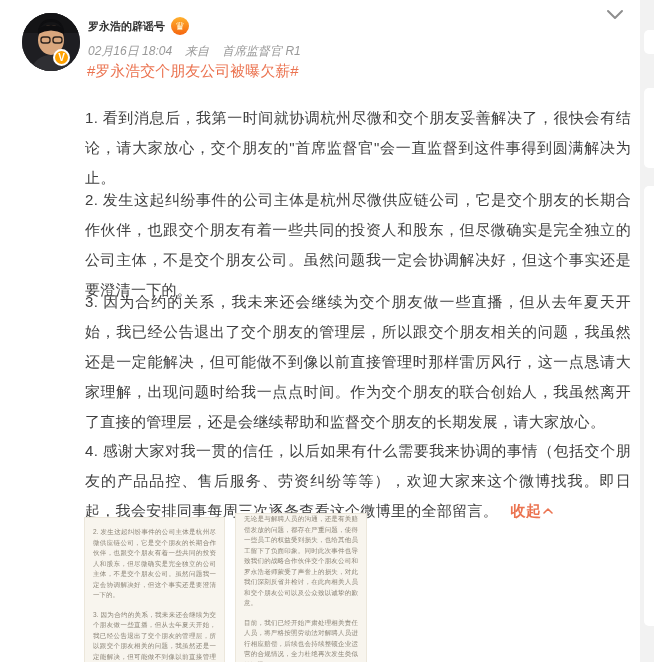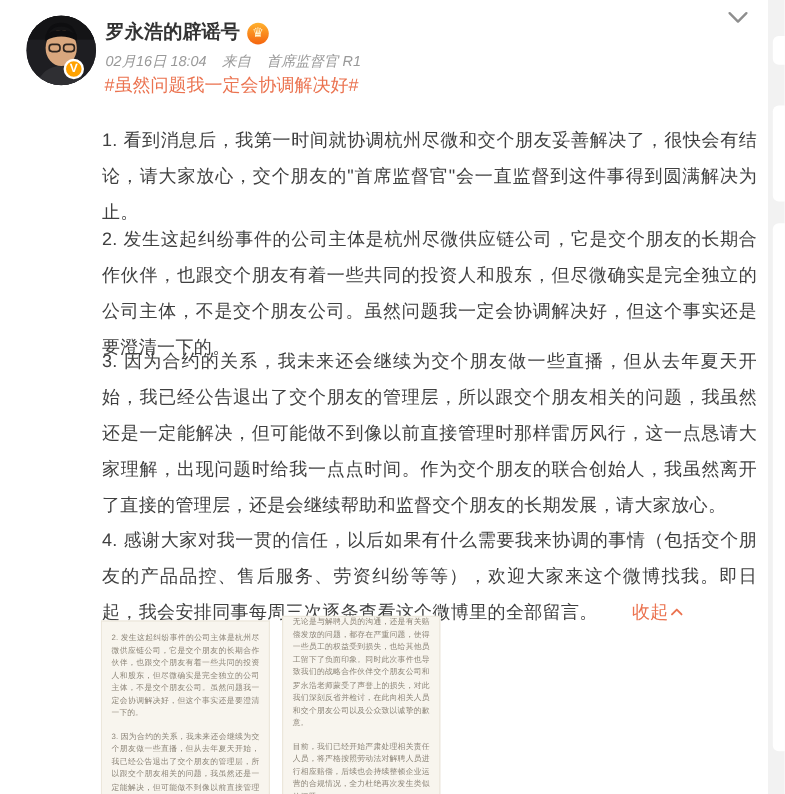--- a/index.html
+++ b/index.html
@@ -26,7 +26,7 @@
     color:#ffffff;font-size:10px;font-weight:bold;line-height:13px;text-align:center;
   }
   .username-row{position:absolute;left:88px;top:17px;display:flex;align-items:center;gap:6px;}
-  .username{font-size:16px;font-weight:bold;color:#333333;}
+  .username{font-size:11px;font-weight:bold;color:#333333;}
   .crown-badge{
     width:18px;height:18px;border-radius:50%;
     background:linear-gradient(180deg,#ffb12e,#f5650f);

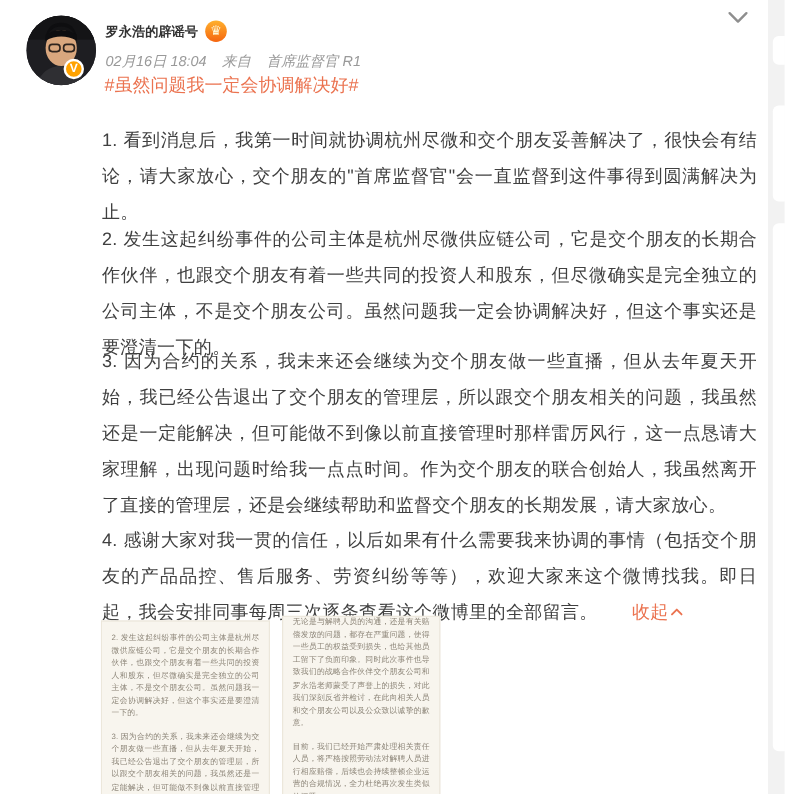--- a/index.html
+++ b/index.html
@@ -99,7 +99,7 @@
   <a class="src-link" href="#">首席监督官 R1</a>
 </div>
 
-<a class="hashtag" href="#">#虽然问题我一定会协调解决好#</a>
+<a class="hashtag" href="#">#罗永浩交个朋友公司被曝欠薪#</a>
 
 <p class="post-par p1">1. 看到消息后，我第一时间就协调杭州尽微和交个朋友妥善解决了，很快会有结论，请大家放心，交个朋友的"首席监督官"会一直监督到这件事得到圆满解决为止。</p>
 <p class="post-par p2">2. 发生这起纠纷事件的公司主体是杭州尽微供应链公司，它是交个朋友的长期合作伙伴，也跟交个朋友有着一些共同的投资人和股东，但尽微确实是完全独立的公司主体，不是交个朋友公司。虽然问题我一定会协调解决好，但这个事实还是要澄清一下的。</p>

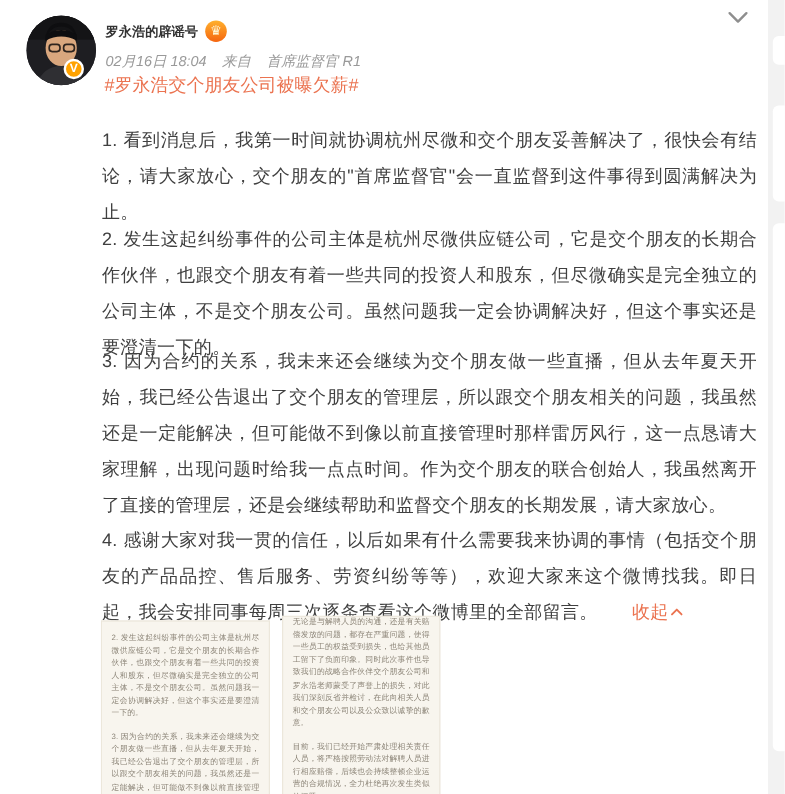--- a/index.html
+++ b/index.html
@@ -43,7 +43,7 @@
     text-align:justify;letter-spacing:.3px;
   }
   .p1{top:103px;} .p2{top:185px;} .p3{top:287px;} .p4{top:436px;}
-  .collapse-link{color:#eb7350;text-decoration:none;white-space:nowrap;margin-left:24px;}
+  .collapse-link{color:#eb7350;text-decoration:none;white-space:nowrap;margin-left:8px;font-weight:bold;}
   .collapse-link svg{vertical-align:1px;margin-left:2px;}
   
   .attachment{

